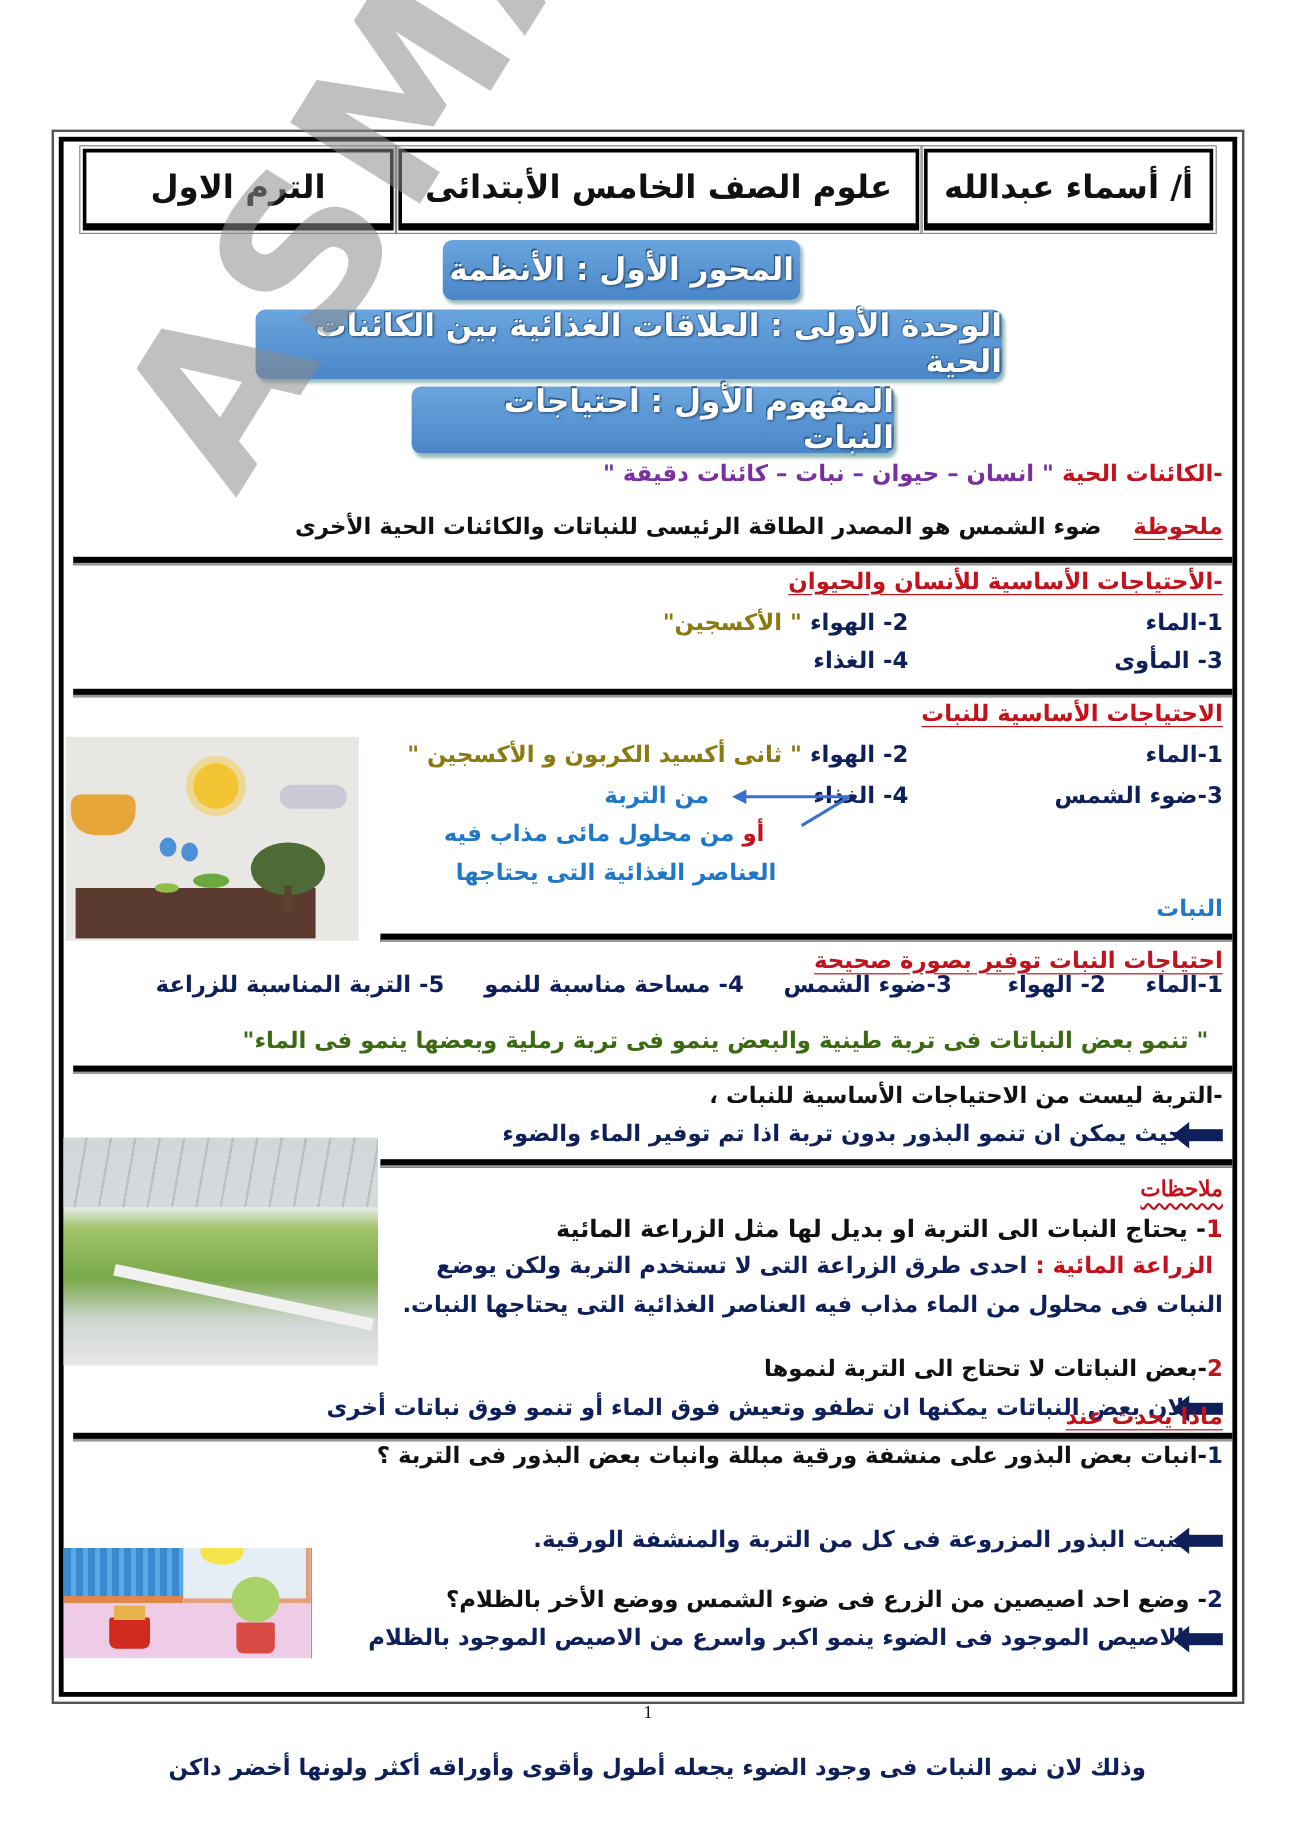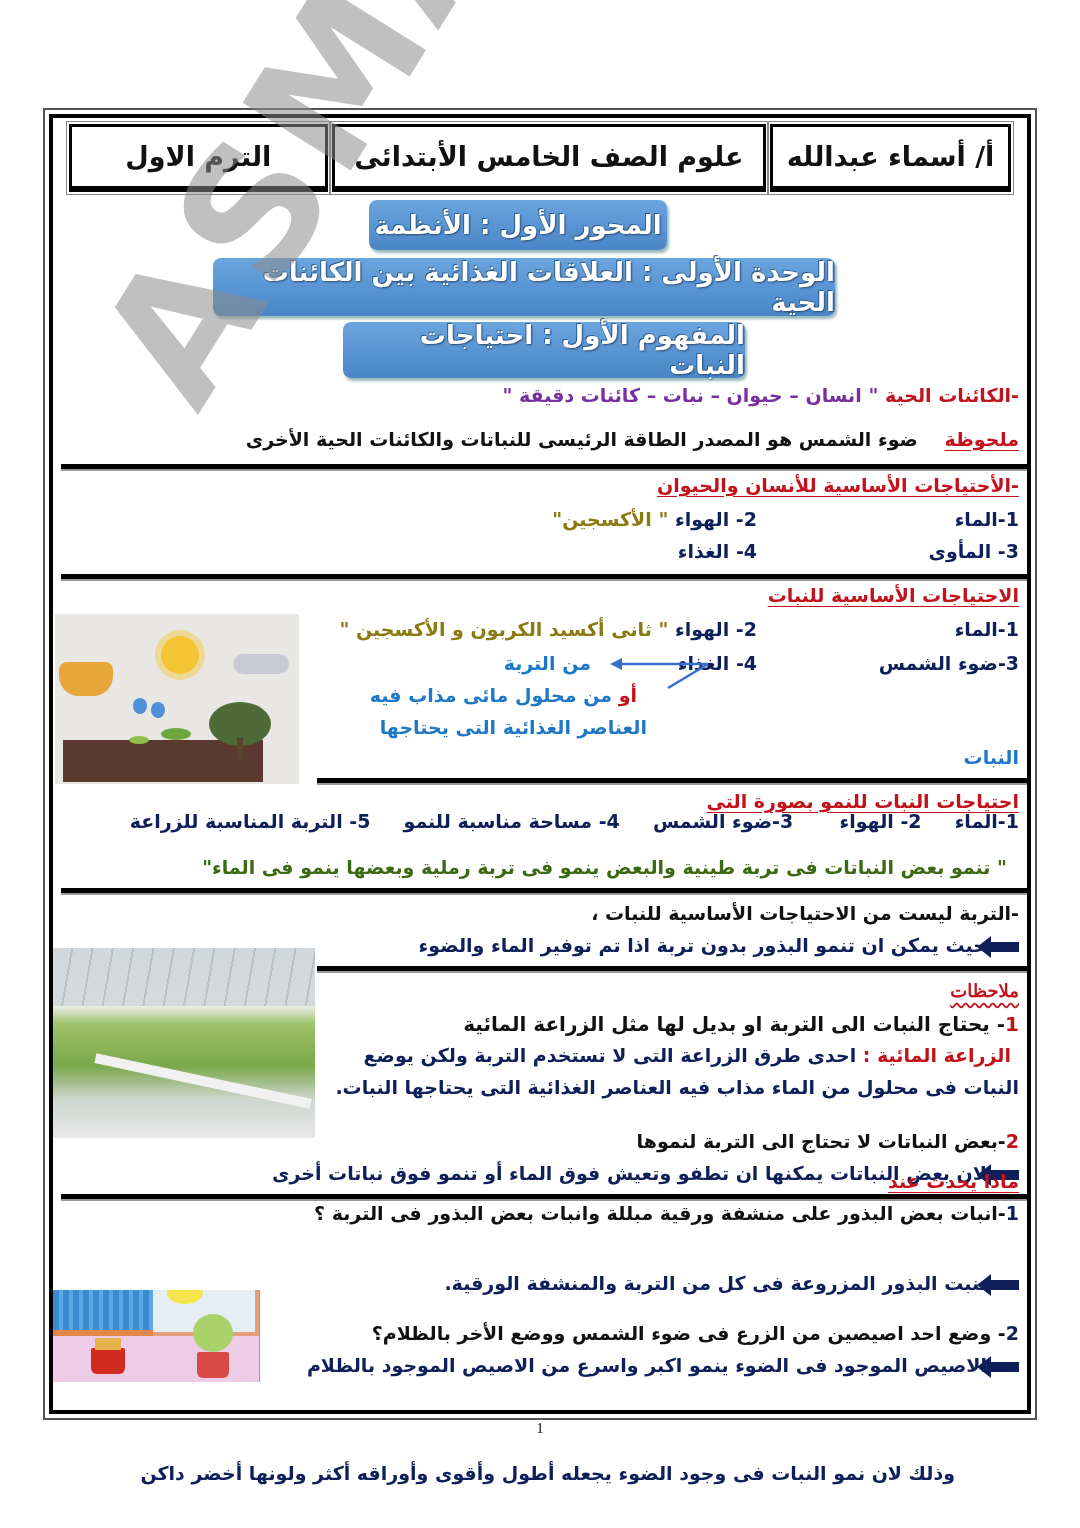--- a/index.html
+++ b/index.html
@@ -125,7 +125,7 @@
 
     <div class="hsep" style="left:264px;right:0;top:660px;"></div>
 
-    <div class="line red u" style="top:672px;">احتياجات النبات للنمو بصورة التى</div>
+    <div class="line red u" style="top:672px;">احتياجات النبات توفير بصورة صحيحة</div>
     <div class="line navy" style="top:692px;text-align:center;">
       <span>1</span><span>-الماء</span>&nbsp;&nbsp;&nbsp;&nbsp;
       <span>2</span><span>- الهواء</span>&nbsp;&nbsp;&nbsp;&nbsp;&nbsp;&nbsp;

